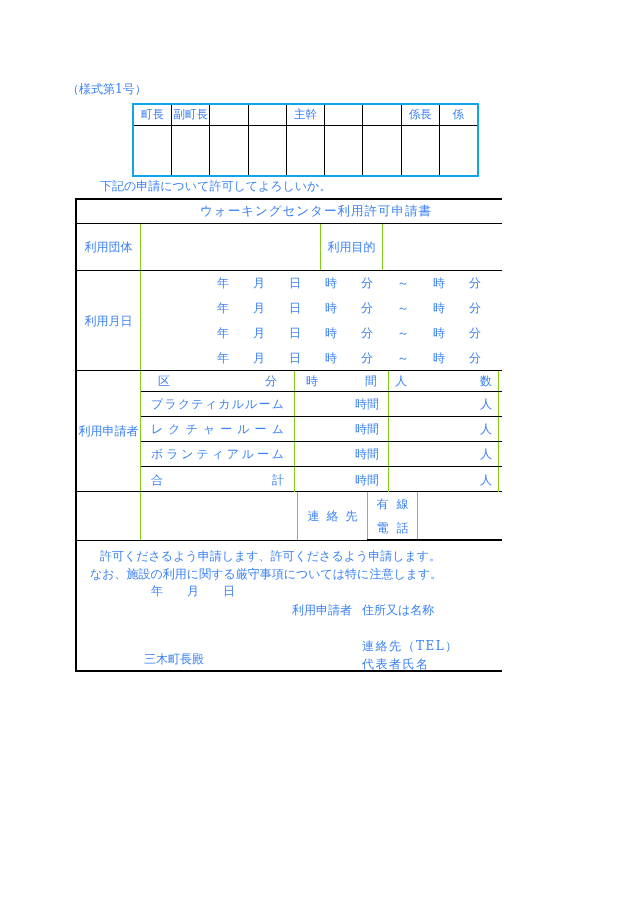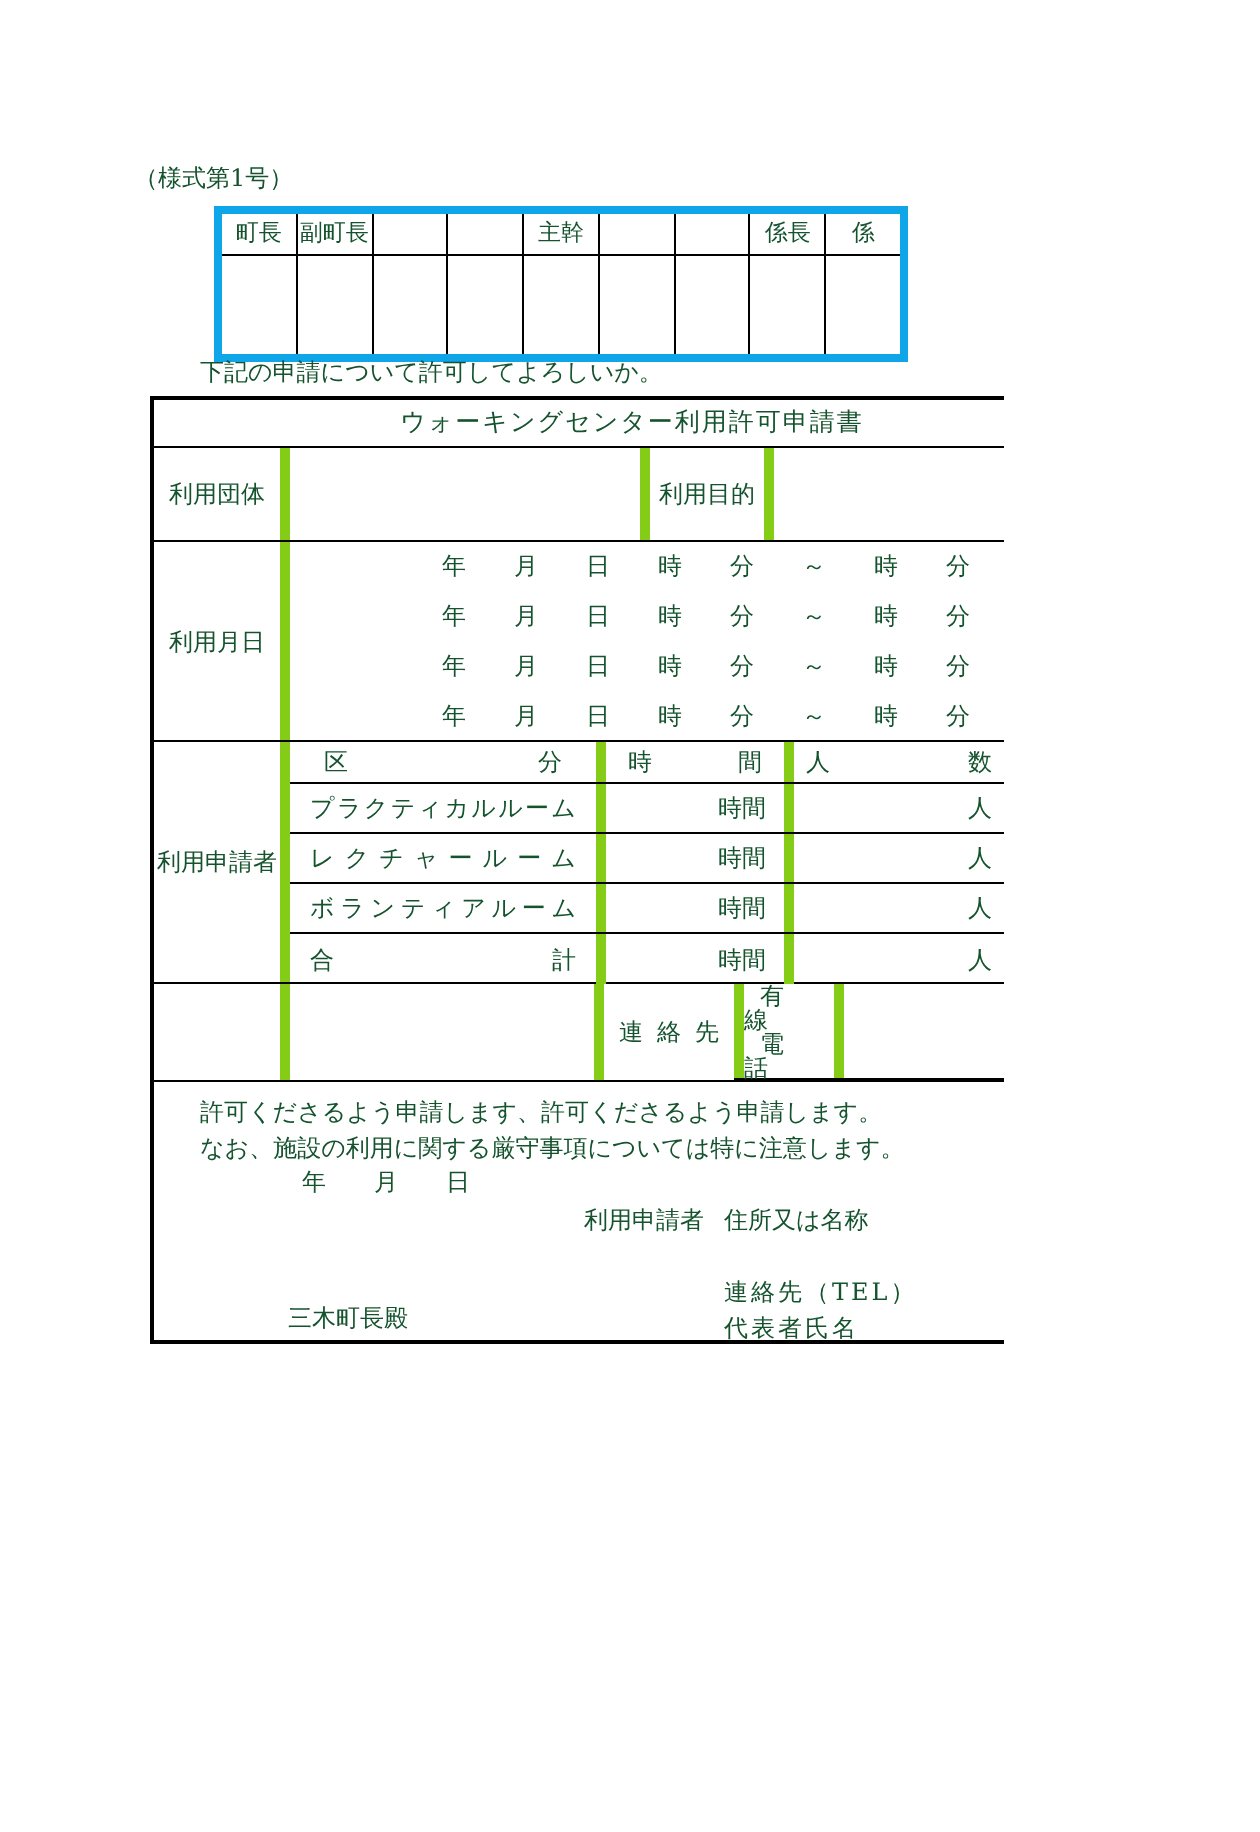--- a/index.html
+++ b/index.html
@@ -6,7 +6,7 @@
   .page{
     position:relative;width:502px;height:916px;background:#ffffff;
     font-family:"DejaVu Serif","Liberation Serif",serif;
-    color:#14532d;font-size:12px;line-height:1;overflow:hidden;
+    color:#3b82f6;font-size:12px;line-height:1;overflow:hidden;
   }
   .abs{position:absolute;}
   

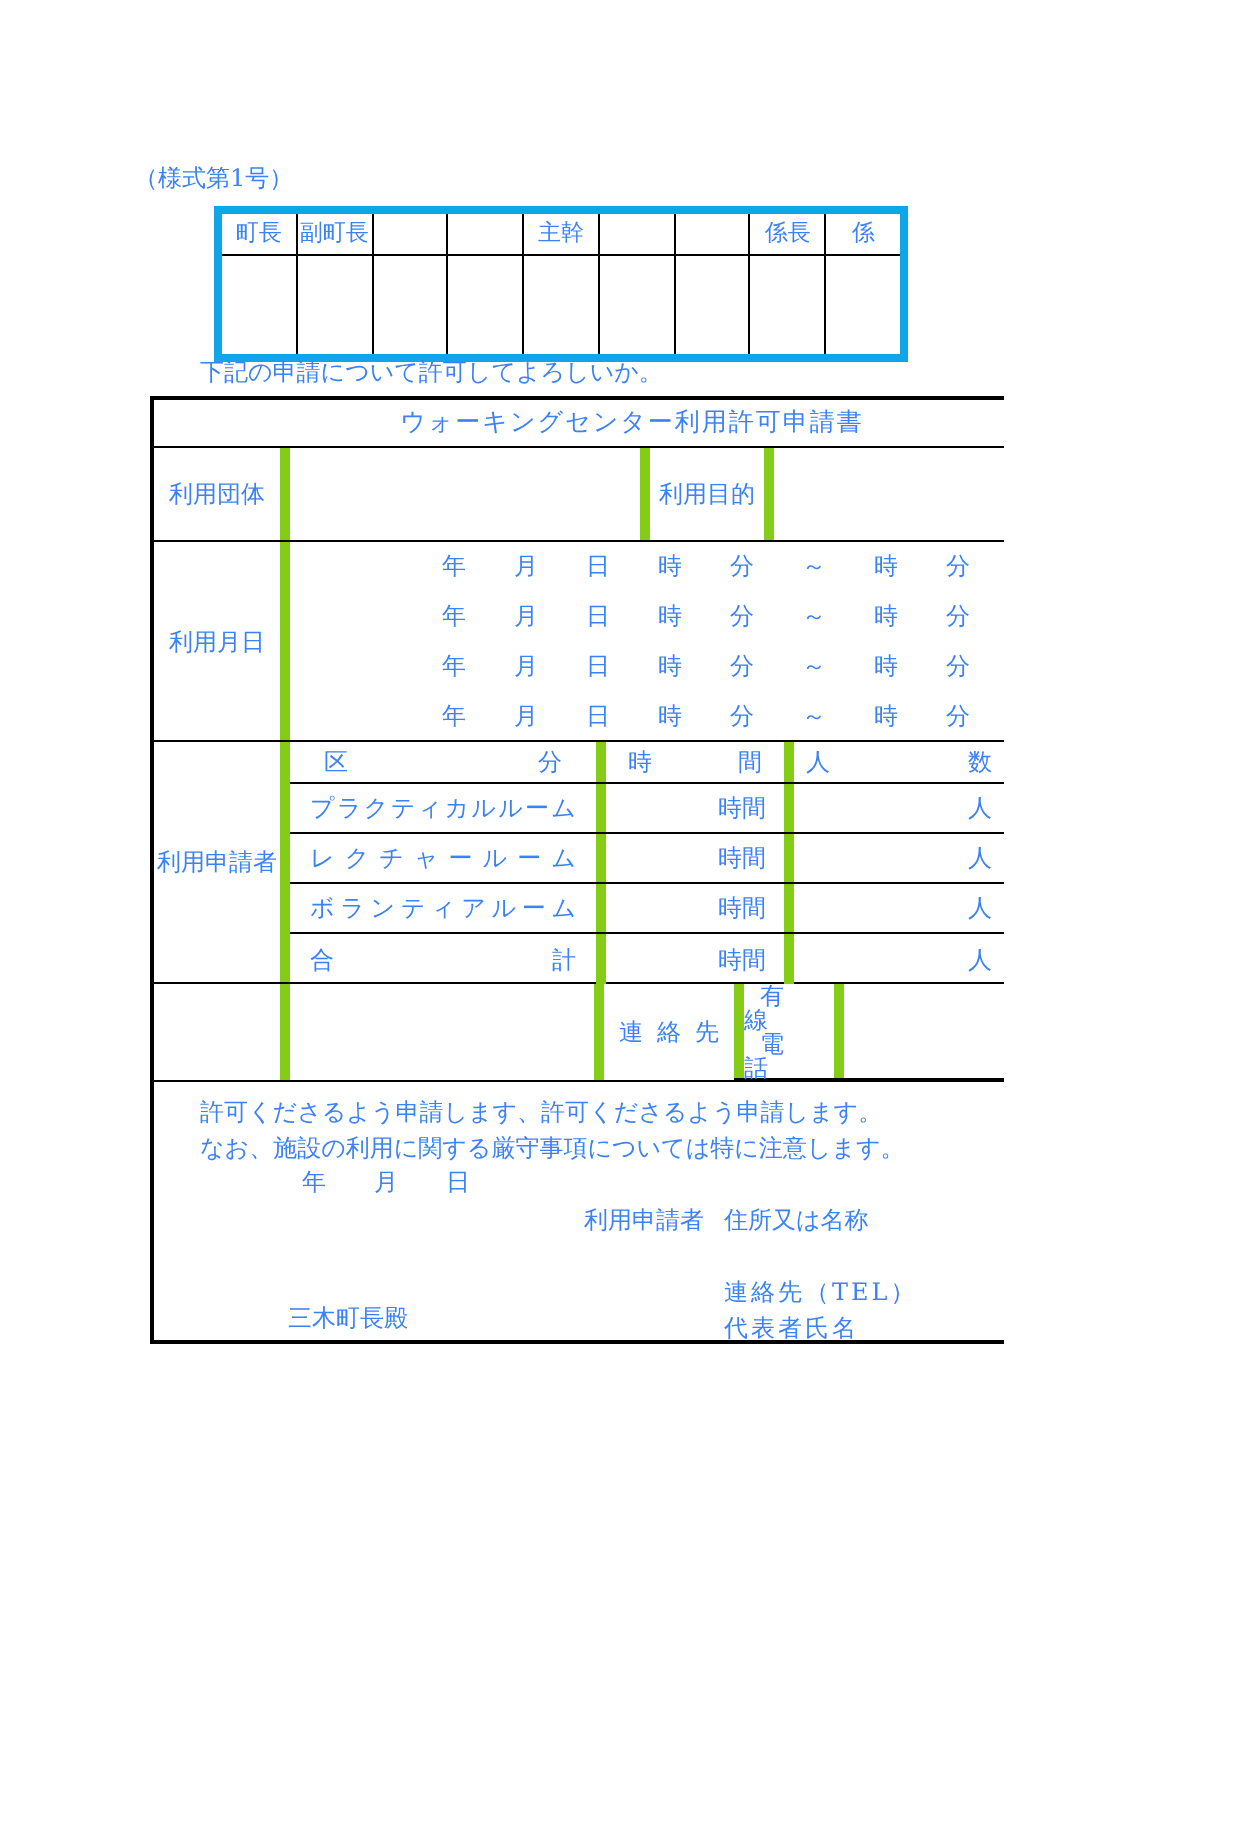--- a/index.html
+++ b/index.html
@@ -11,8 +11,8 @@
   .abs{position:absolute;}
   
   .approval{
-    position:absolute;left:107px;top:103px;width:347px;
-    border:4px solid #0ea5e9;box-sizing:border-box;background:#fff;
+    position:absolute;left:132px;top:103px;width:347px;
+    border:2px solid #0ea5e9;box-sizing:border-box;background:#fff;
   }
   .approval-row{display:flex;}
   .approval-cell{

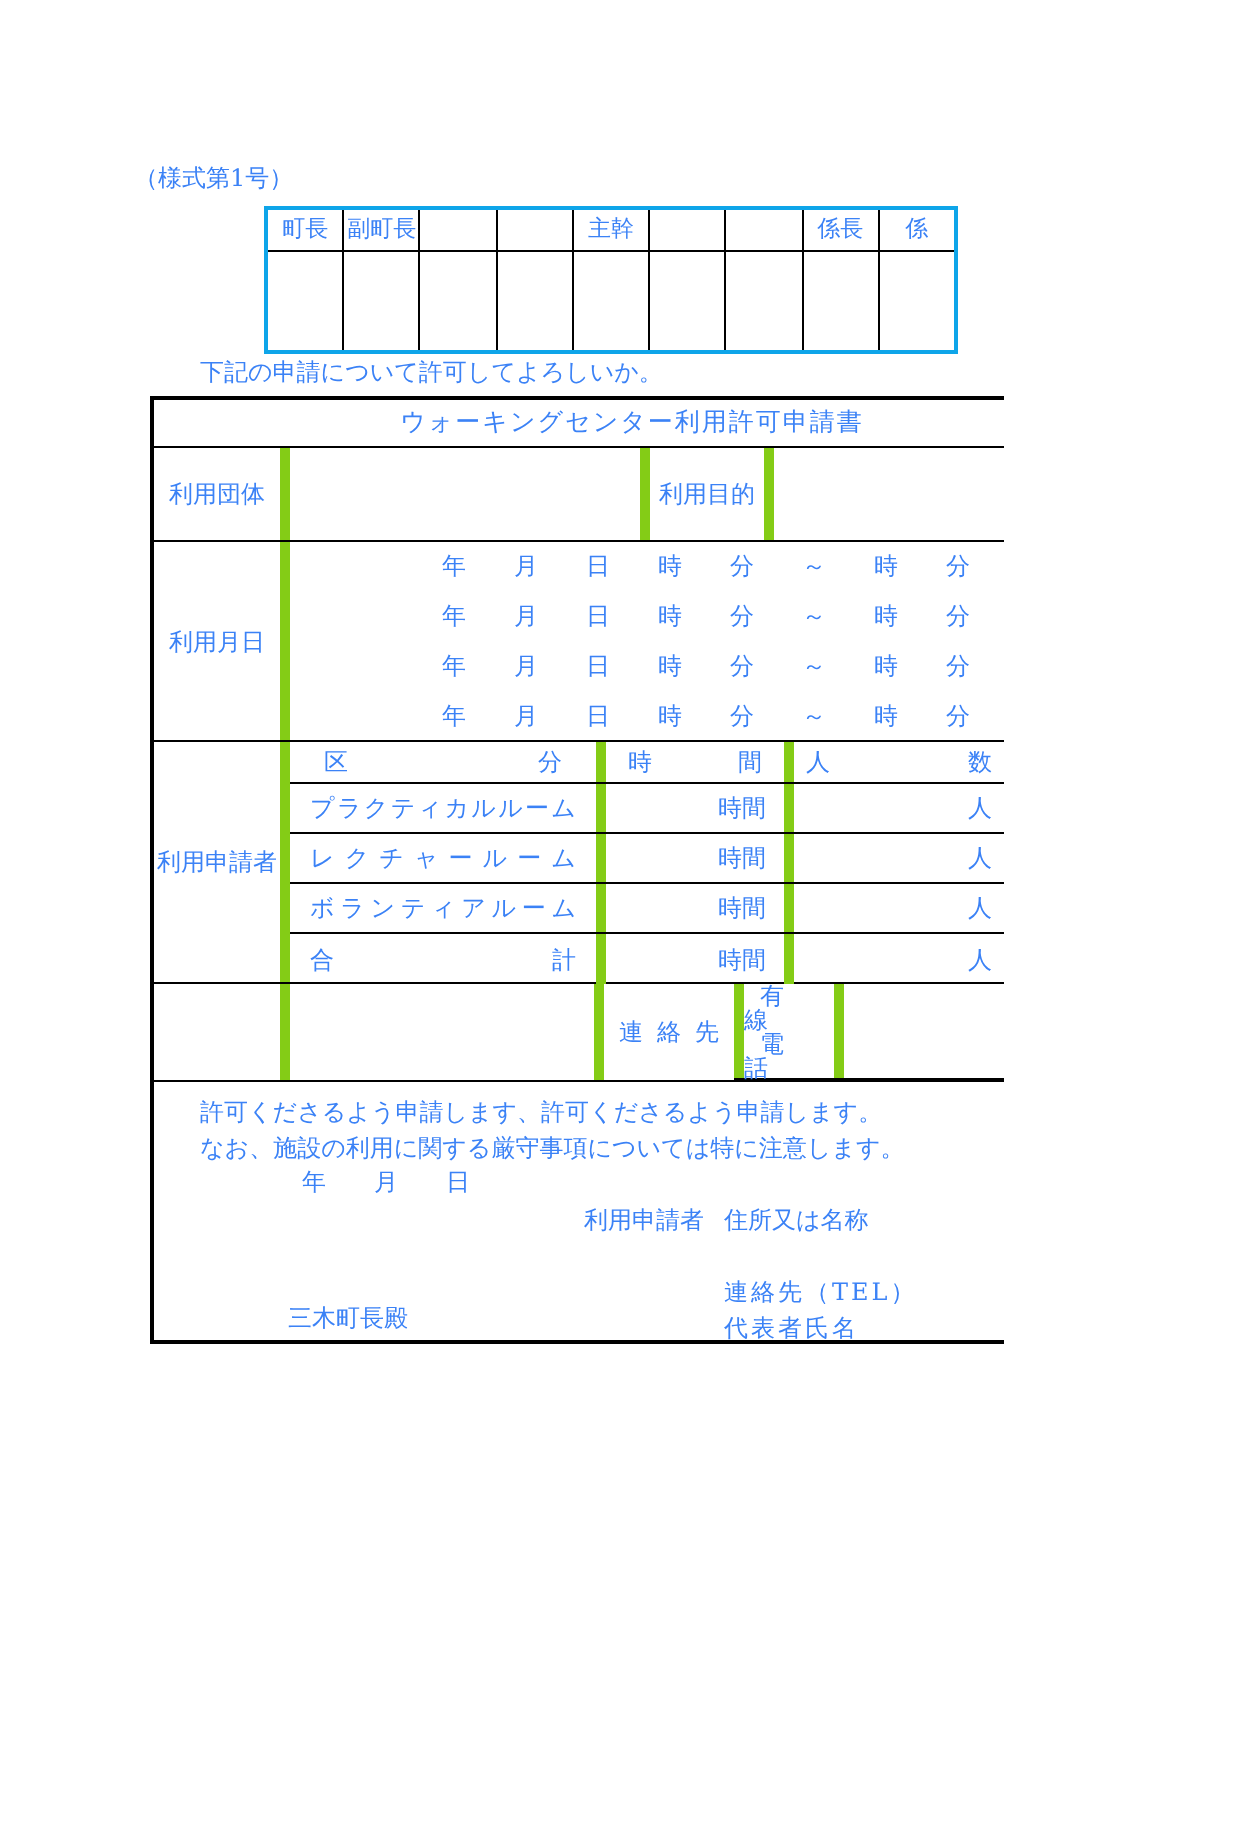--- a/index.html
+++ b/index.html
@@ -37,7 +37,7 @@
   .sec-contact{height:49px;}
   .sec-bottom{flex:1;position:relative;display:block;}
   .cell{box-sizing:border-box;display:flex;align-items:center;}
-  .bl{border-left:5px solid #84cc16;}
+  .bl{border-left:1px solid #84cc16;}
   .bb{border-bottom:1px solid #000;}
   .label-col{width:63px;justify-content:center;flex-shrink:0;}
   

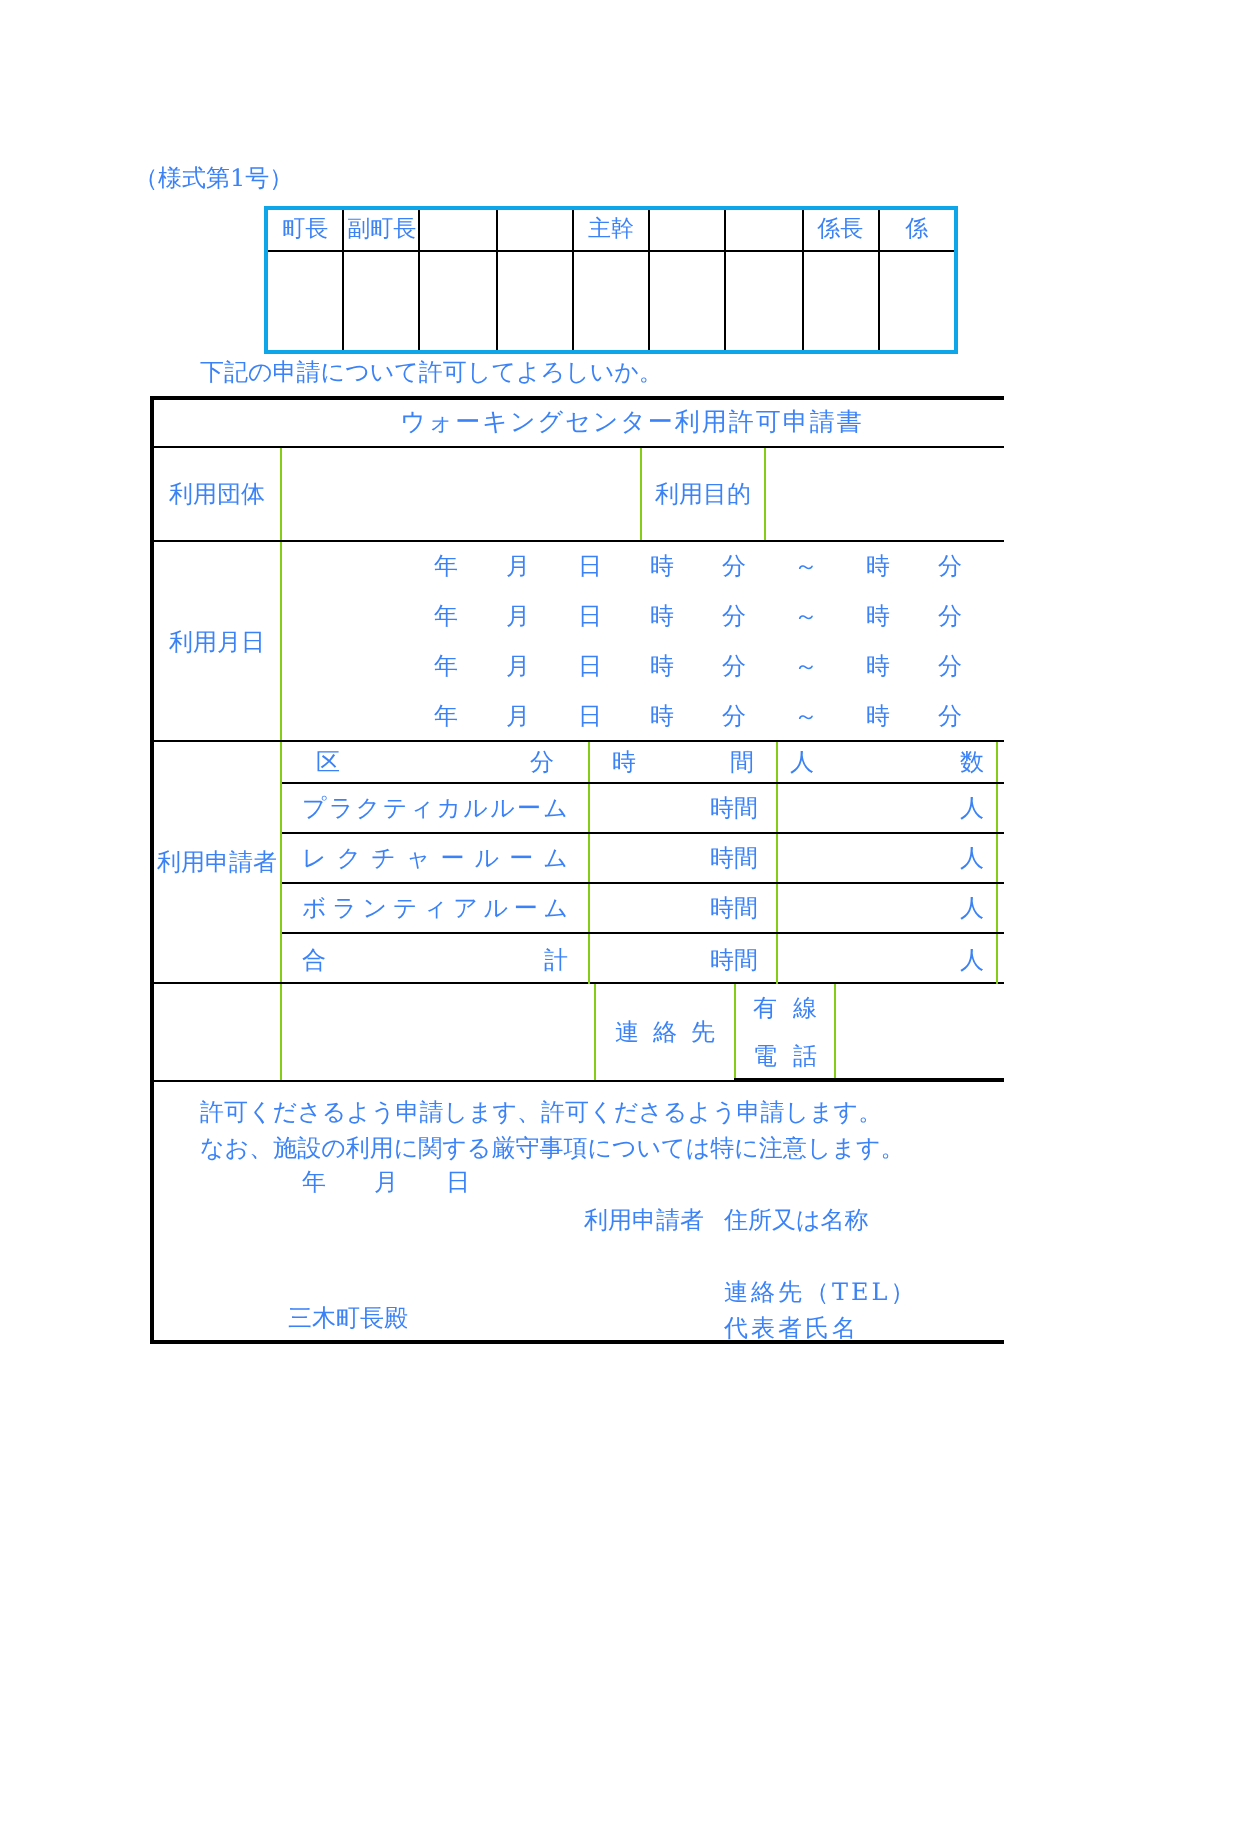--- a/index.html
+++ b/index.html
@@ -281,7 +281,7 @@
 
     <div class="sec sec-bottom">
       <div class="ln" style="left:23px;top:9px;">許可くださるよう申請します、許可くださるよう申請します。</div>
-      <div class="ln" style="left:23px;top:27px;">なお、施設の利用に関する厳守事項については特に注意します。</div>
+      <div class="ln" style="left:13px;top:27px;">なお、施設の利用に関する厳守事項については特に注意します。</div>
       <div class="ln" style="left:74px;top:44px;"><span class="date-token">年</span><span class="date-token">月</span><span class="date-token">日</span></div>
       <div class="ln" style="left:215px;top:63px;">
         <span>利用申請者</span><span class="gap10"></span><span>住所又は名称</span>

